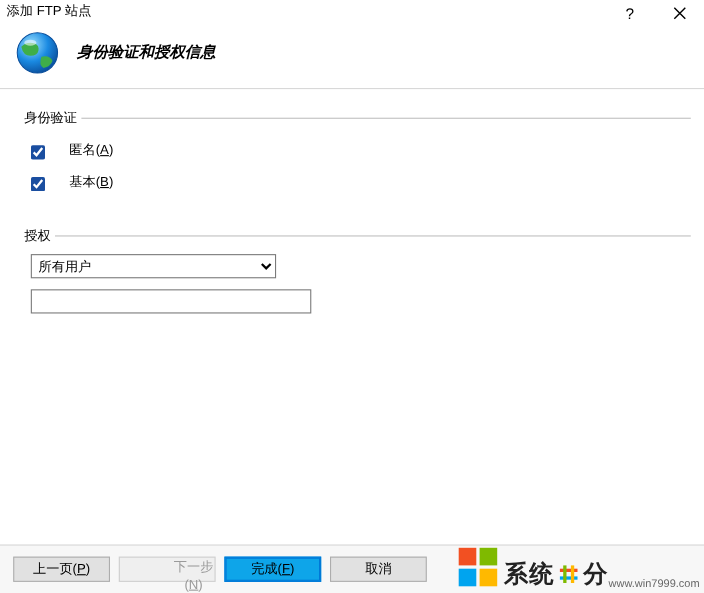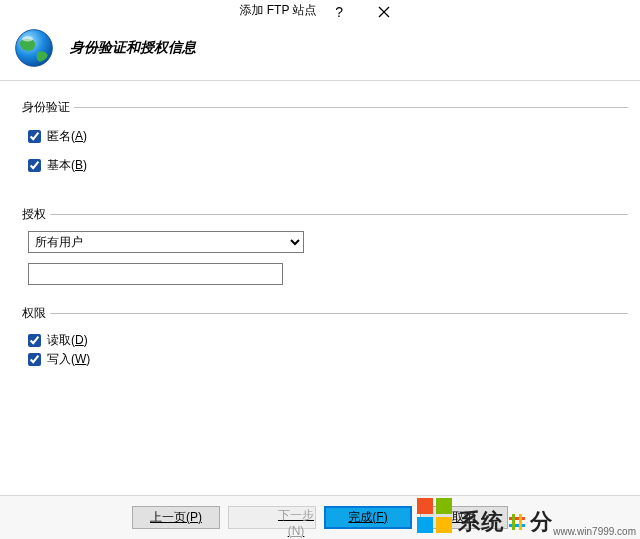--- a/index.html
+++ b/index.html
@@ -15,7 +15,7 @@
   .titlebar {
     display: flex;
     align-items: flex-start;
-    justify-content: center;
+    justify-content: space-between;
     padding: 2px 0 0 6px;
     height: 22px;
   }

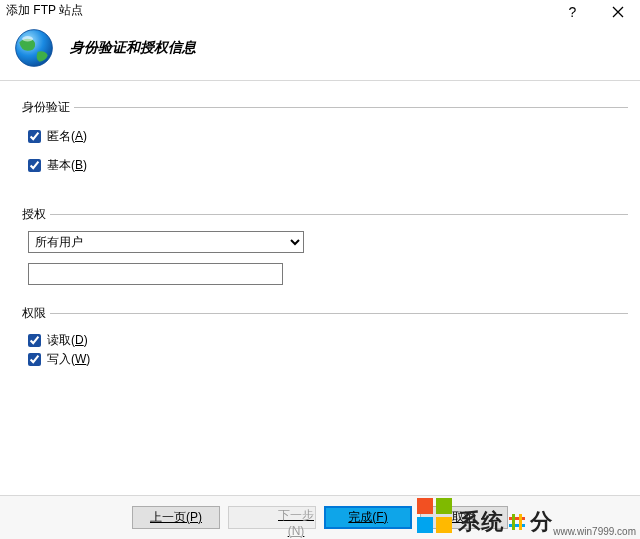--- a/index.html
+++ b/index.html
@@ -52,7 +52,7 @@
   }
   .indent { padding: 2px 0 2px 4px; }
   label.chk {
-    display: flex; align-items: center; gap: 6px;
+    display: flex; align-items: flex-end; gap: 22px;
     margin: 4px 0 12px 0;
     font-size: 12px;
   }

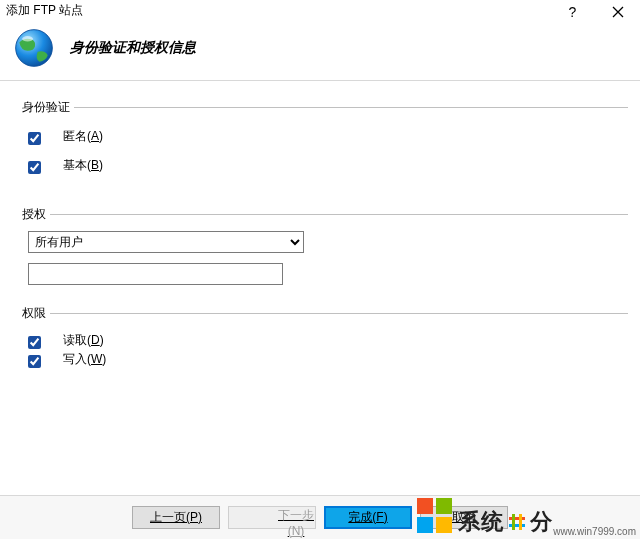--- a/index.html
+++ b/index.html
@@ -64,7 +64,7 @@
   .u { text-decoration: underline; }
   .field-label { margin: 2px 0 4px 0; }
   select.combo {
-    width: 276px; height: 22px;
+    width: 223px; height: 22px;
     border: 1px solid #7a7a7a;
     background: #fff;
     font-family: inherit; font-size: 12px;

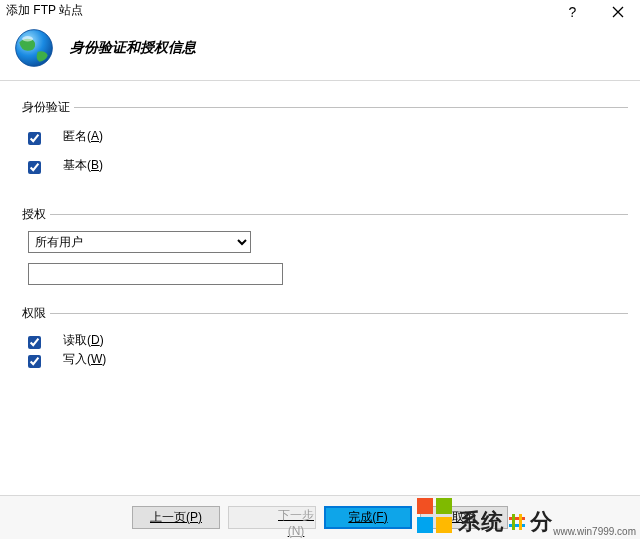--- a/index.html
+++ b/index.html
@@ -184,19 +184,6 @@
     </div>
   </fieldset>
 
-  <fieldset class="section">
-    <legend>权限</legend>
-    <div class="indent">
-      <label class="chk tight">
-        <input type="checkbox" checked="" style="">
-        <span><span>读取</span>(<span class="u">D</span>)</span>
-      </label>
-      <label class="chk tight">
-        <input type="checkbox" checked="" style="">
-        <span><span>写入</span>(<span class="u">W</span>)</span>
-      </label>
-    </div>
-  </fieldset>
 
 </div>
 

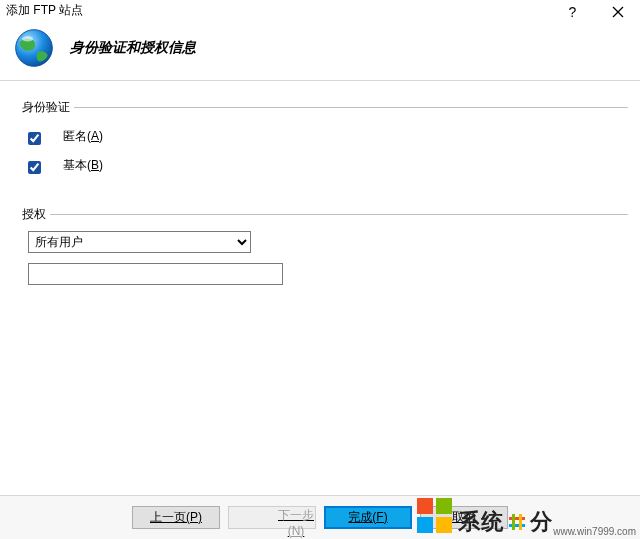--- a/index.html
+++ b/index.html
@@ -84,10 +84,9 @@
     border-top: 1px solid #d8d8d8;
     padding: 10px 12px;
     display: flex;
-    justify-content: center;
+    justify-content: flex-start;
     gap: 8px;
     background: #f7f7f7;
-    text-decoration: underline;
   }
   button.wiz {
     width: 88px; height: 23px;

